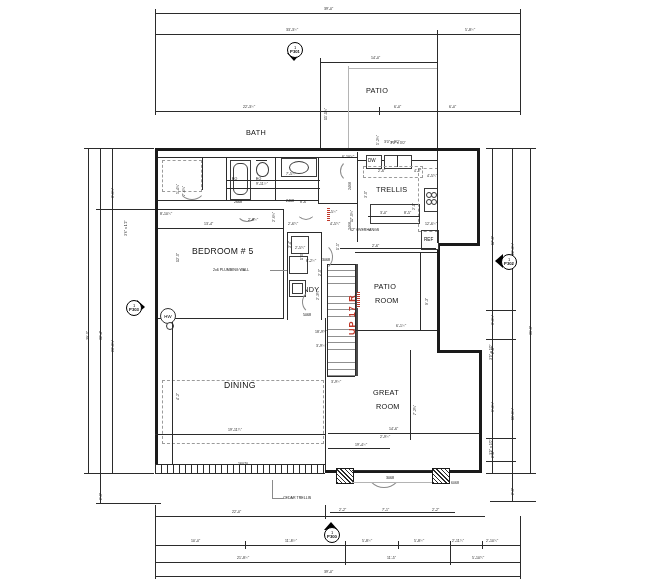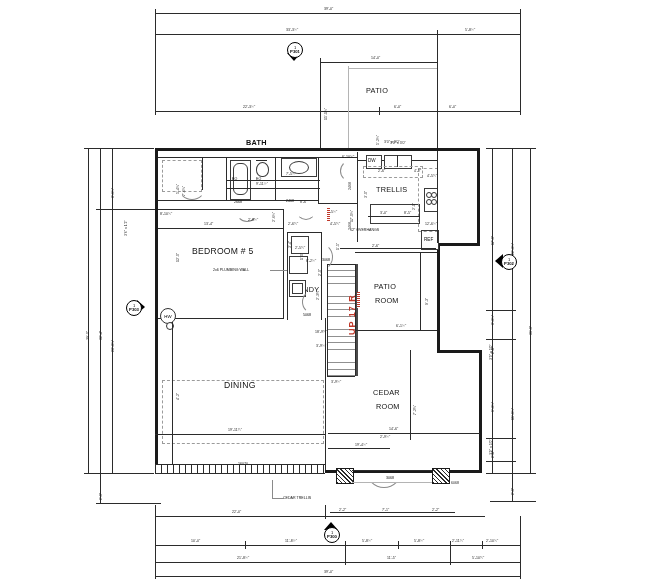--- a/index.html
+++ b/index.html
@@ -173,7 +173,7 @@
 
   <div class="wall" style="left:155px;top:470px;width:327px;height:3px;"></div>
 
-  <div class="lbl" style="left:246px;top:138px;font-weight:bold;">BATH</div>
+  <div class="lbl" style="left:246px;top:128px;">BATH</div>
   <div class="ln h" style="left:158px;top:157px;width:160px;"></div>
   <div class="ln h" style="left:158px;top:200px;width:160px;"></div>
   <div class="ln v" style="left:226px;top:157px;height:44px;"></div>

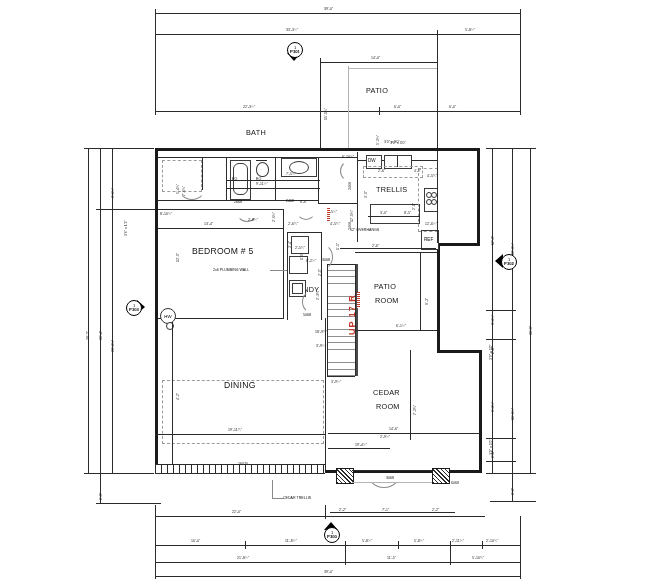--- a/index.html
+++ b/index.html
@@ -310,7 +310,7 @@
 
   <div class="hatch" style="left:158px;top:466px;width:160px;height:5px;"></div>
 
-  <div class="lbl" style="left:373px;top:388px;">CEDAR</div>
+  <div class="lbl" style="left:373px;top:388px;">GREAT</div>
   <div class="lbl" style="left:376px;top:402px;">ROOM</div>
   <div class="dim r" style="left:413px;top:415px;">7'-2¼"</div>
   <div class="ln v" style="left:410px;top:350px;height:90px;"></div>

